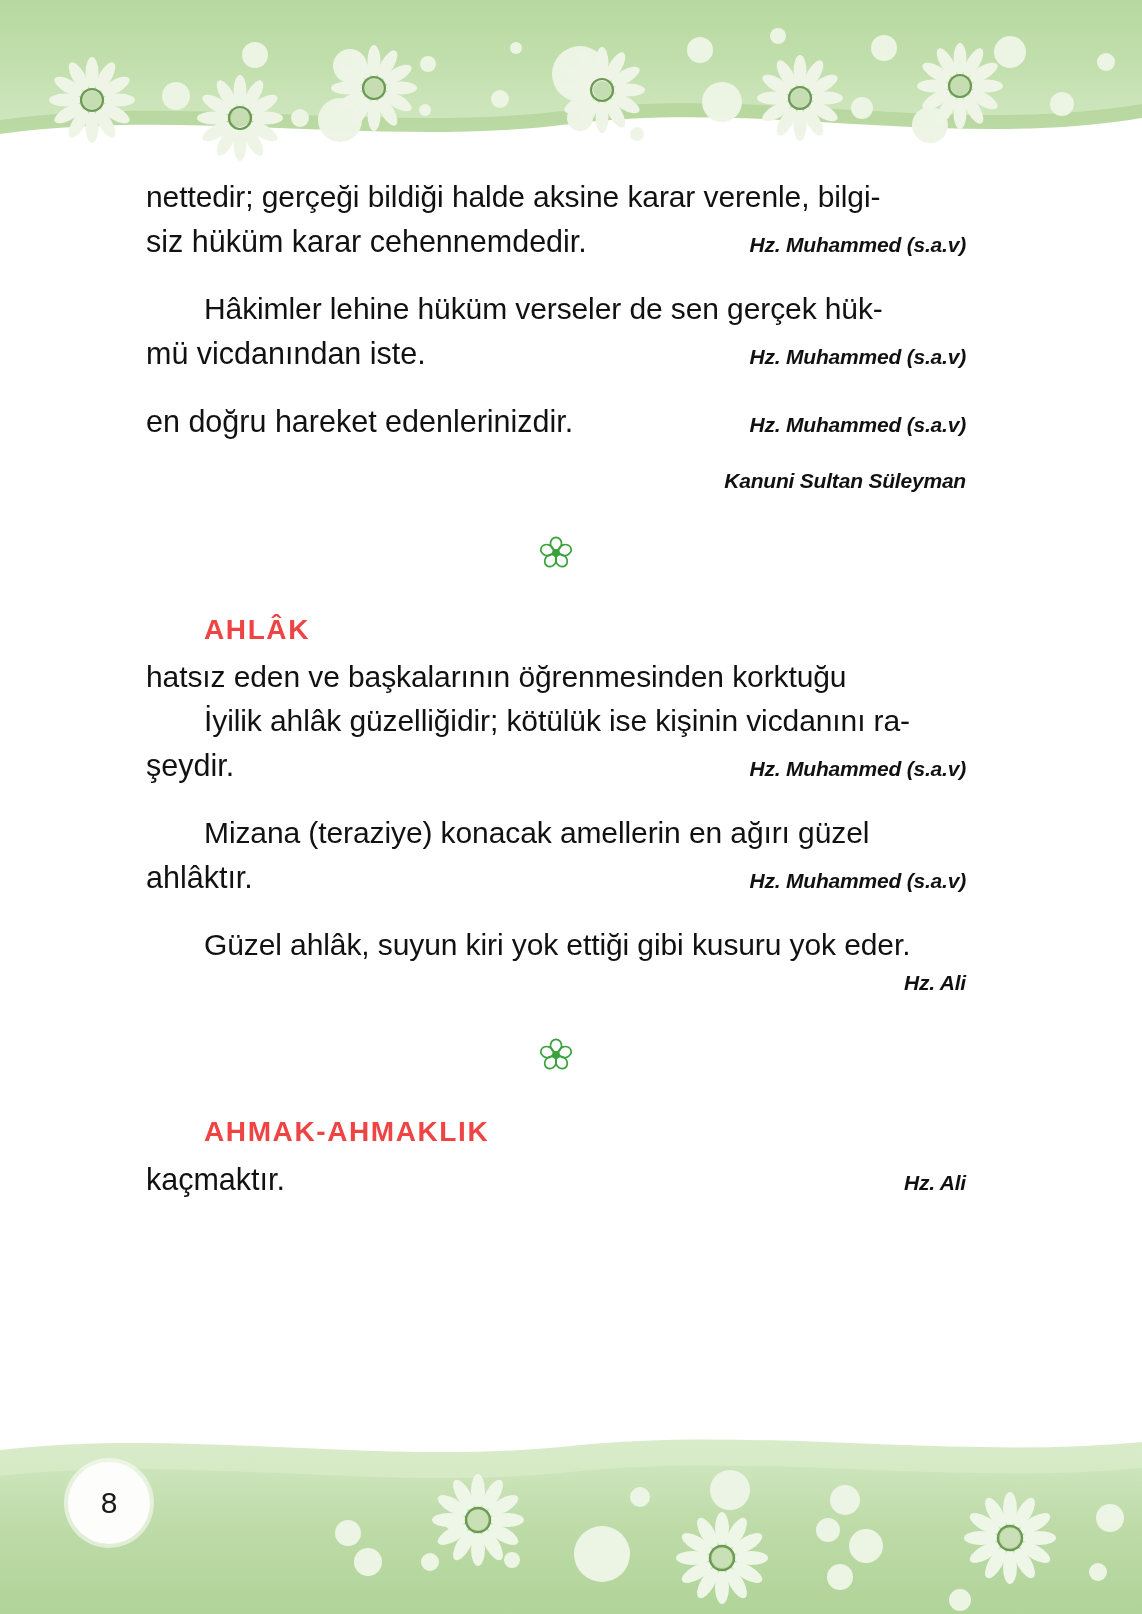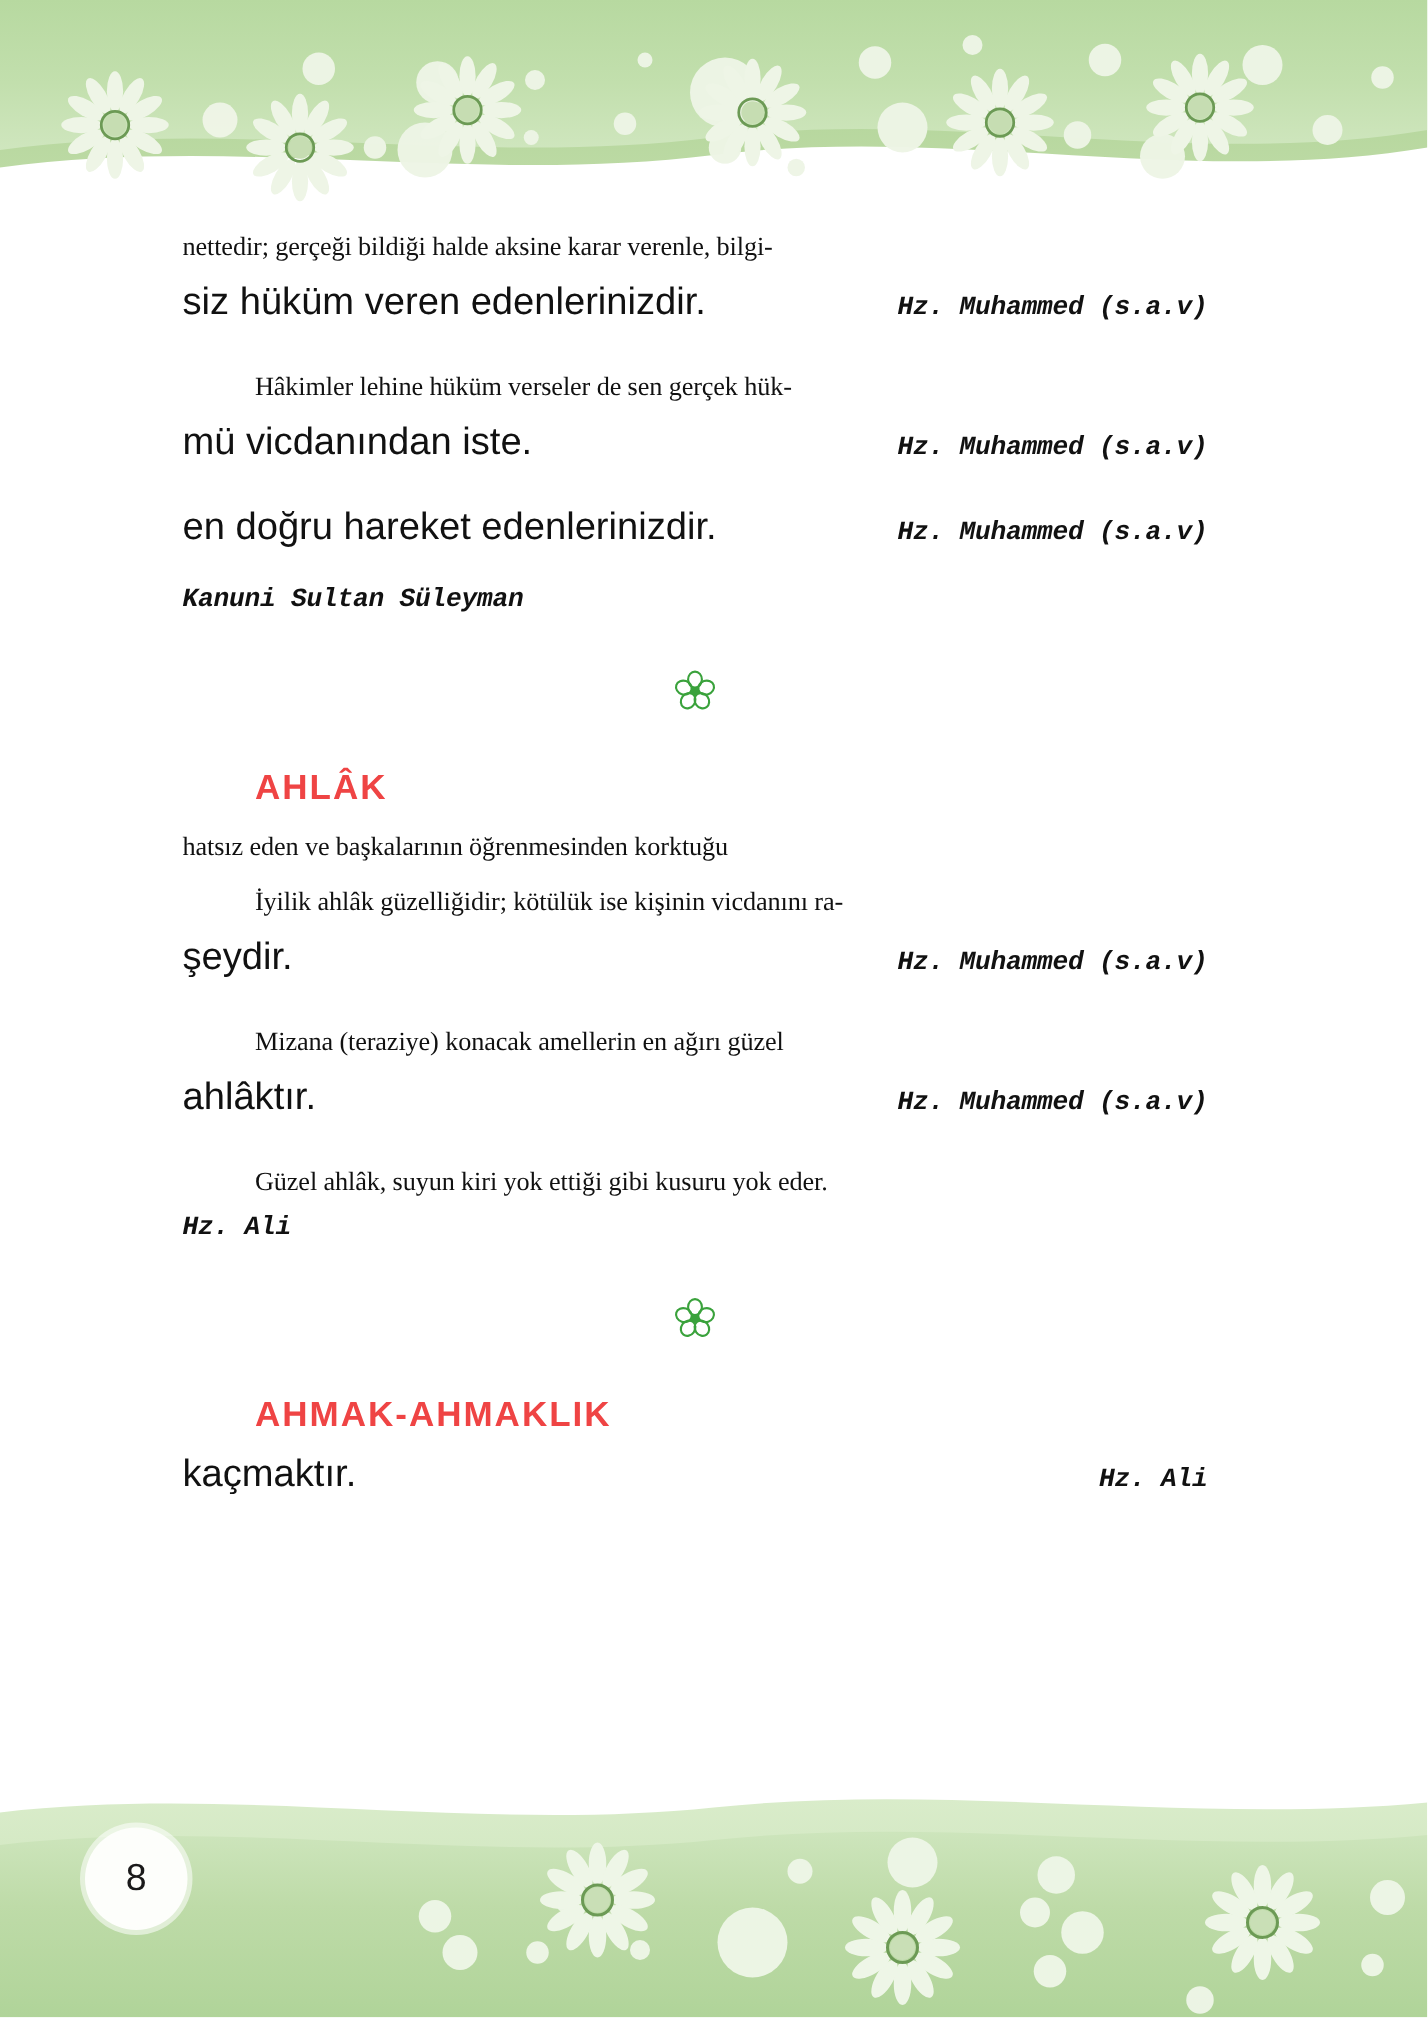--- a/index.html
+++ b/index.html
@@ -46,13 +46,12 @@
   }
 
   .para {
-    font-size:21px;
+    font-size:30px;
     line-height:42px;
     color:#111111;
     text-align:justify;
     letter-spacing:-0.1px;
     margin-bottom:2px;
-    font-family:Liberation Serif, serif;
   }
   .para.indent { text-indent:58px; }
   .para.cont   { text-indent:0; }

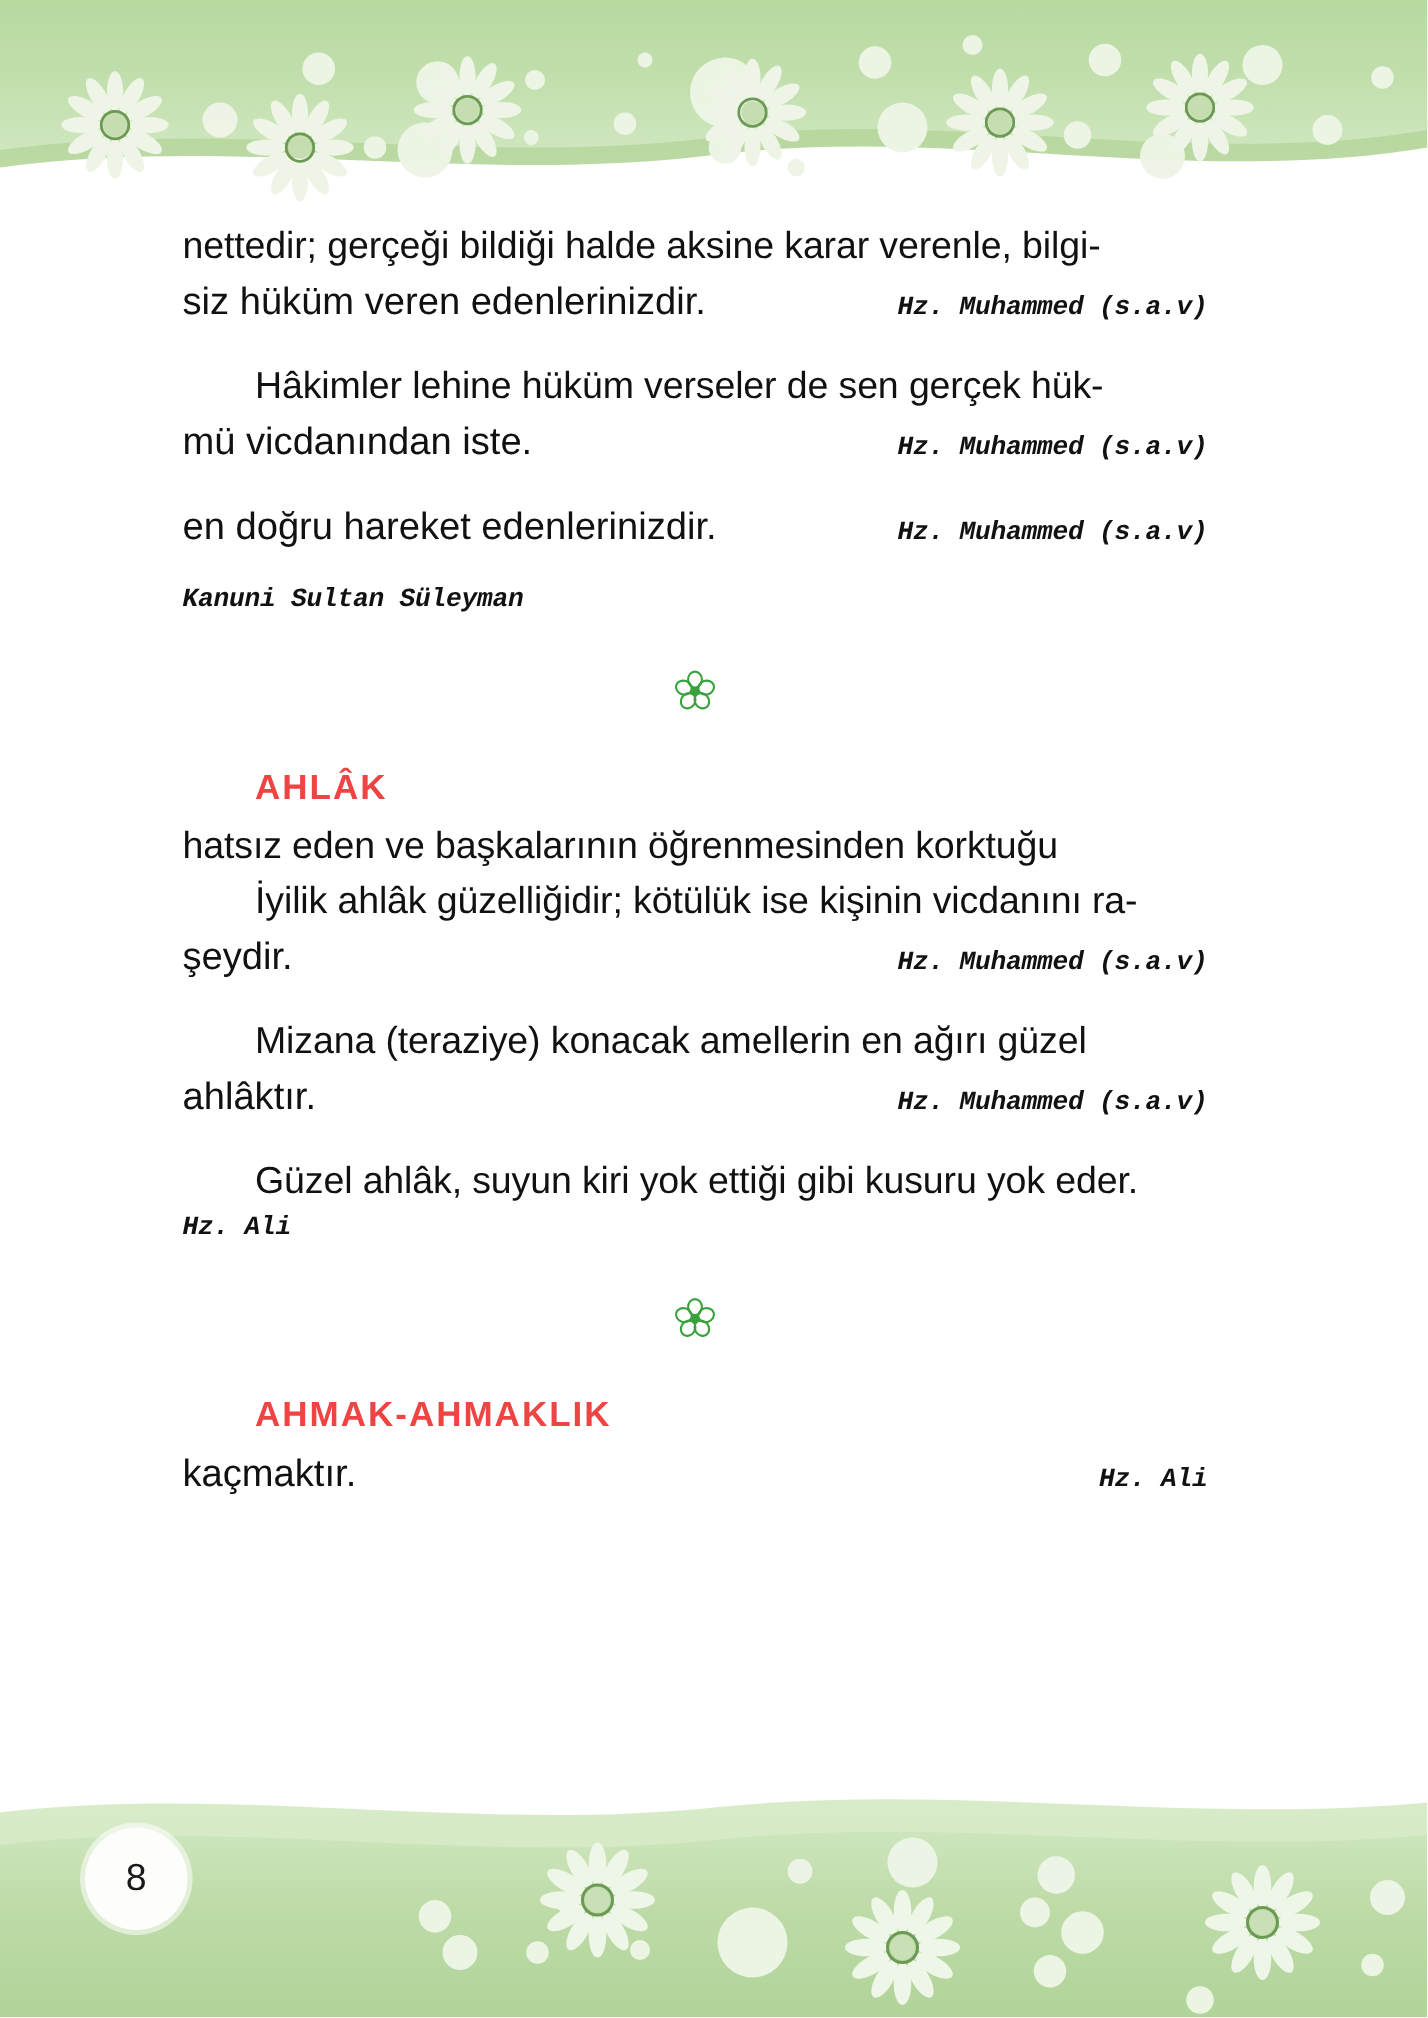--- a/index.html
+++ b/index.html
@@ -245,7 +245,7 @@
     <div class="para-block">
       <div class="para cont">nettedir; gerçeği bildiği halde aksine karar verenle, bilgi-</div>
       <div class="line-with-attrib">
-        <span class="txt">siz hüküm veren edenlerinizdir.</span>
+        <span class="txt">siz hüküm karar cehennemdedir.</span>
         <span class="attrib">Hz. Muhammed (s.a.v)</span>
       </div>
     </div>

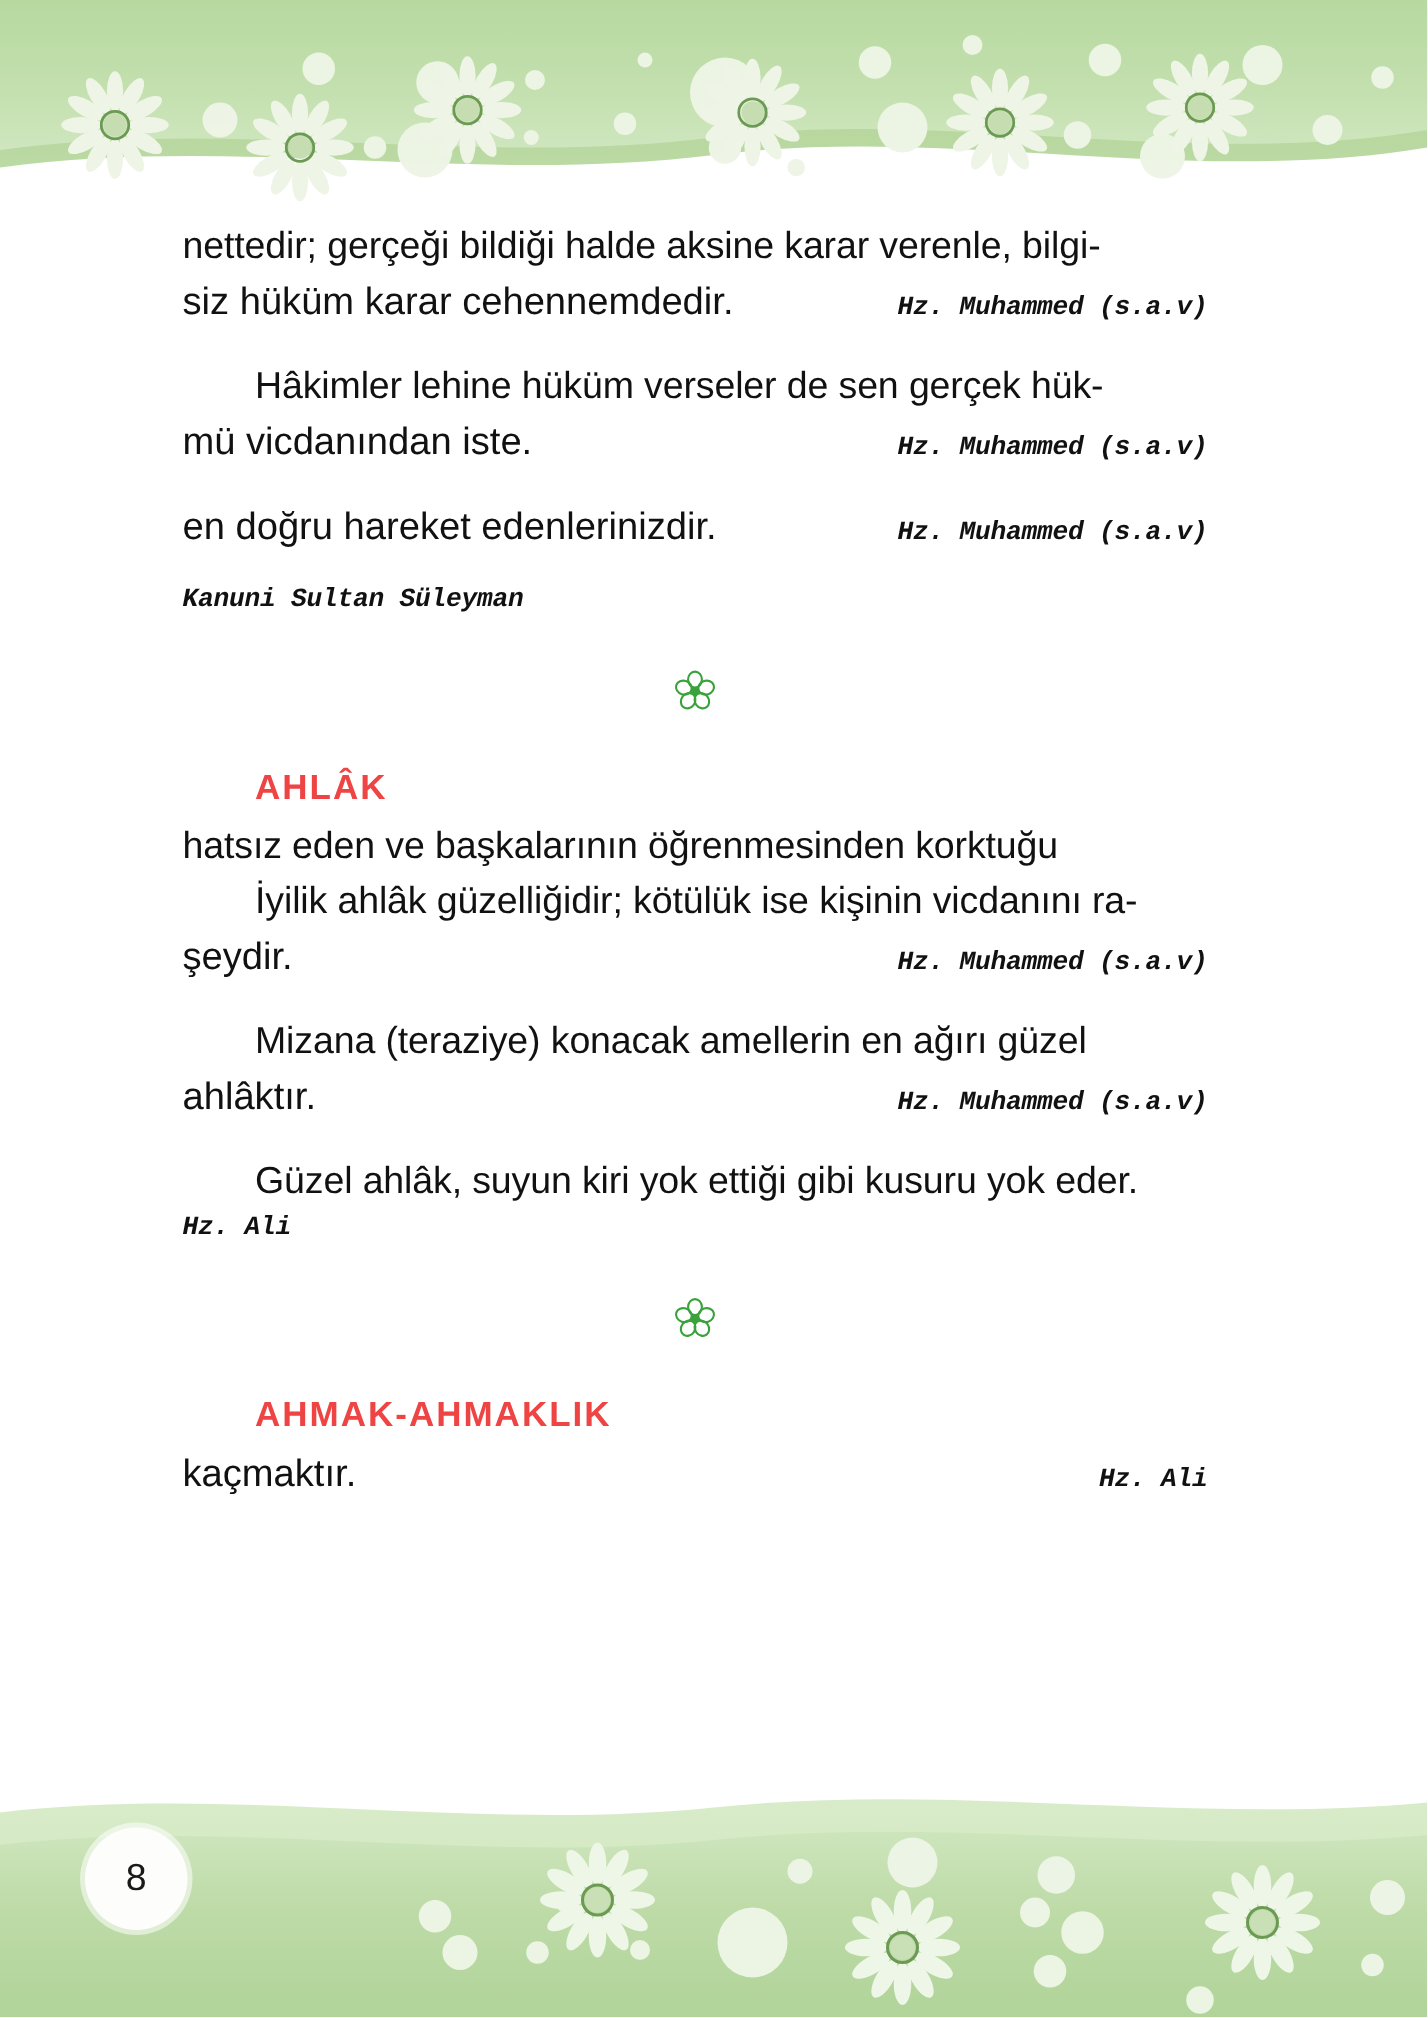--- a/index.html
+++ b/index.html
@@ -63,9 +63,9 @@
     font-weight:bold;
     font-style:italic;
     color:#111111;
+    text-align:right;
     letter-spacing:-0.2px;
     line-height:26px;
-    font-family:Liberation Mono, monospace;
   }
 
   

